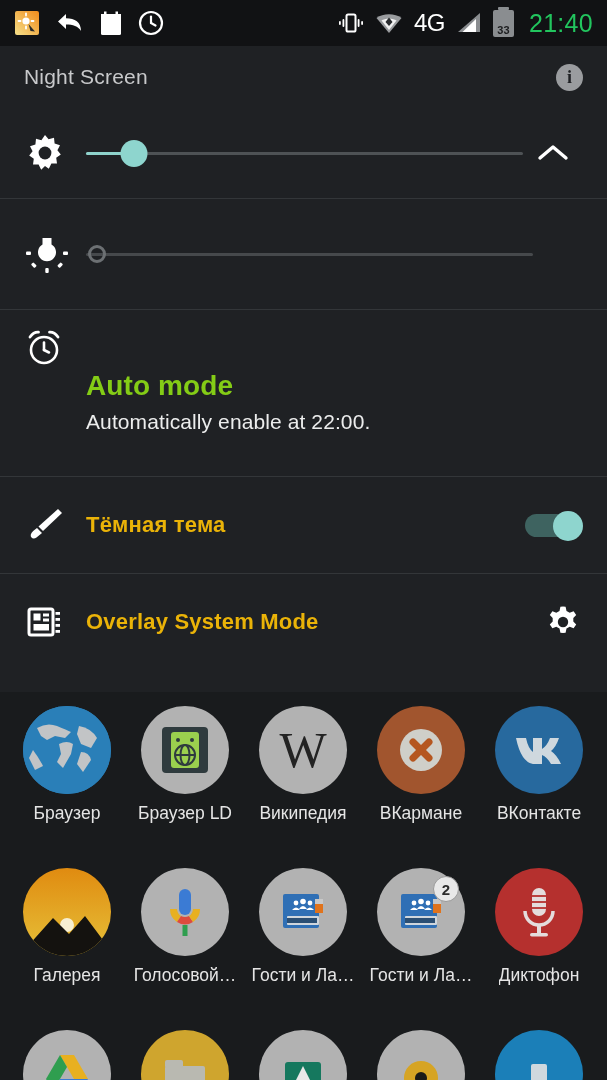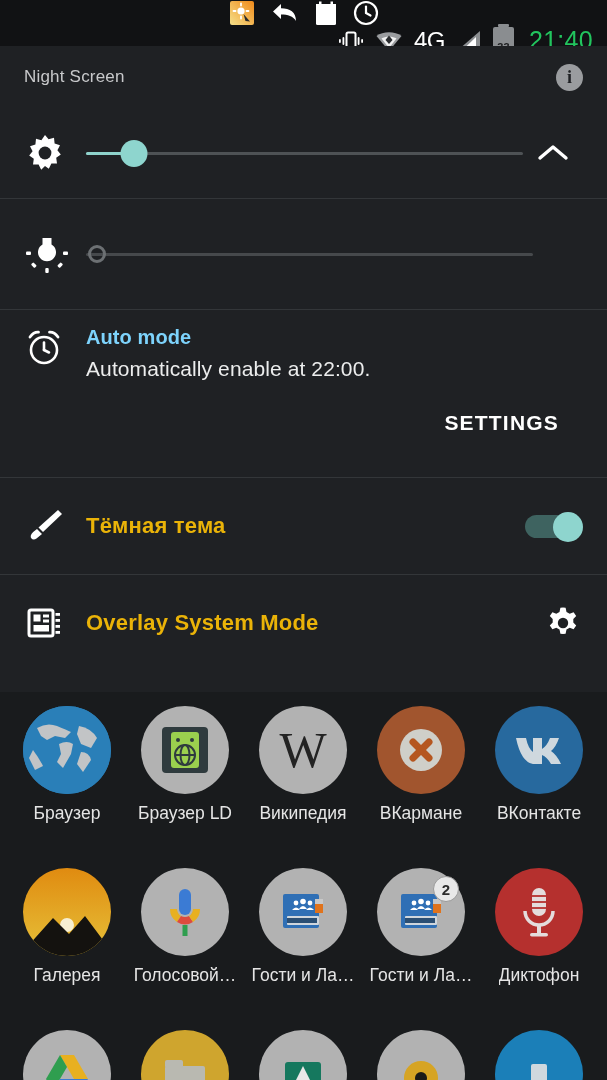--- a/index.html
+++ b/index.html
@@ -15,7 +15,7 @@
   .statusbar {
     position:absolute; top:0; left:0; width:607px; height:46px;
     background:#111214;
-    display:flex; align-items:center; padding:0 14px;flex-direction:column;
+    display:flex; align-items:center; padding:0 14px;
   }
   .sb-left  { display:flex; align-items:center; gap:16px; }
   .sb-right { display:flex; align-items:center; gap:11px; margin-left:auto; }

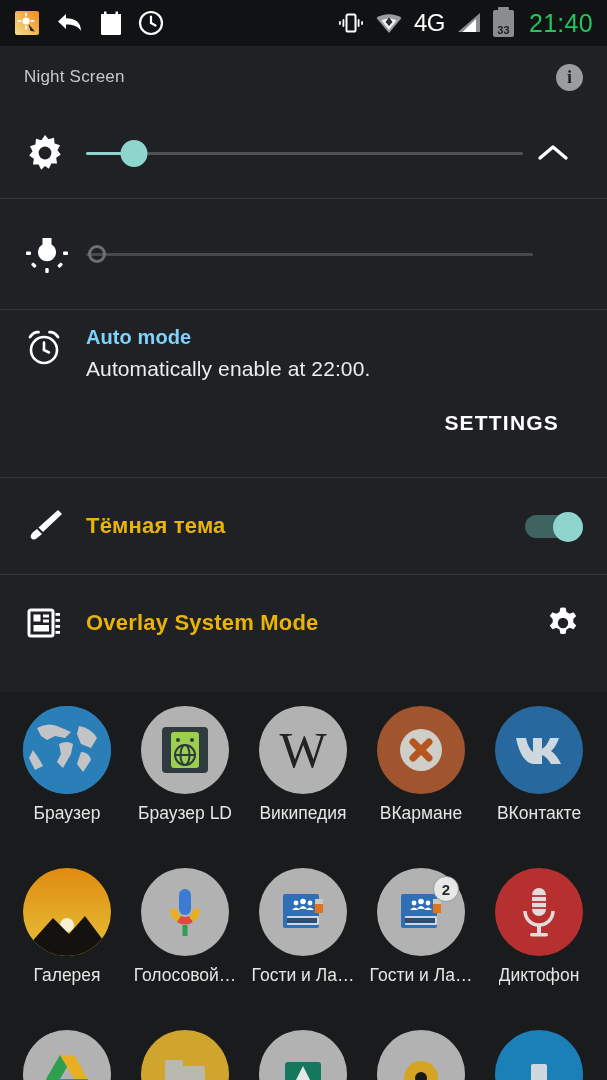--- a/index.html
+++ b/index.html
@@ -40,7 +40,7 @@
   .panel { position:absolute; top:46px; left:0; width:607px; height:646px; background:#1f2124; }
 
   .panel-head { height:62px; display:flex; align-items:center; padding:0 24px; }
-  .panel-title { color:#c8c9cb; font-size:17px; letter-spacing:.2px; }
+  .panel-title { color:#c8c9cb; font-size:21px; letter-spacing:.2px; }
   .info-icon {
     margin-left:auto; width:27px; height:27px; border-radius:50%;
     background:#9a9c9f; color:#1f2124; font-size:18px; font-weight:700;

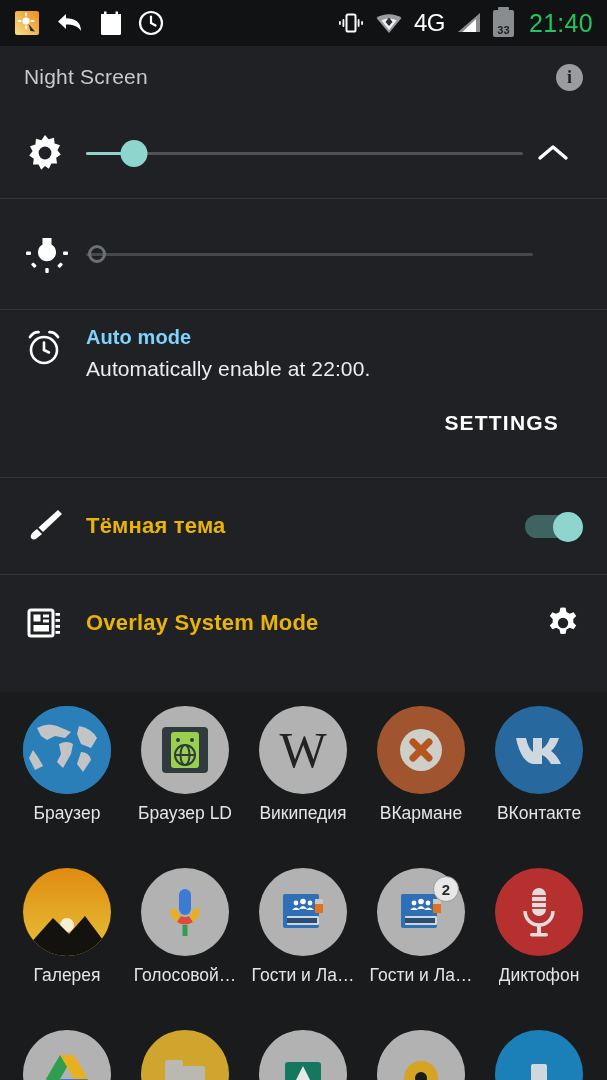--- a/index.html
+++ b/index.html
@@ -77,7 +77,7 @@
   .auto-top { display:flex; align-items:flex-start; }
   .auto-ico { width:62px; padding-top:2px; }
   .auto-texts { flex:1; }
-  .auto-title { color:#7dd3fc; font-size:20px; font-weight:700; letter-spacing:.1px; }
+  .auto-title { color:#84cc16; font-size:28px; font-weight:700; letter-spacing:.1px;margin-top:44px; }
   .auto-sub { color:#eceded; font-size:21px; margin-top:8px; letter-spacing:.1px; }
   .settings-line { display:flex; justify-content:flex-end; padding:30px 24px 0 0; }
   .settings-btn {

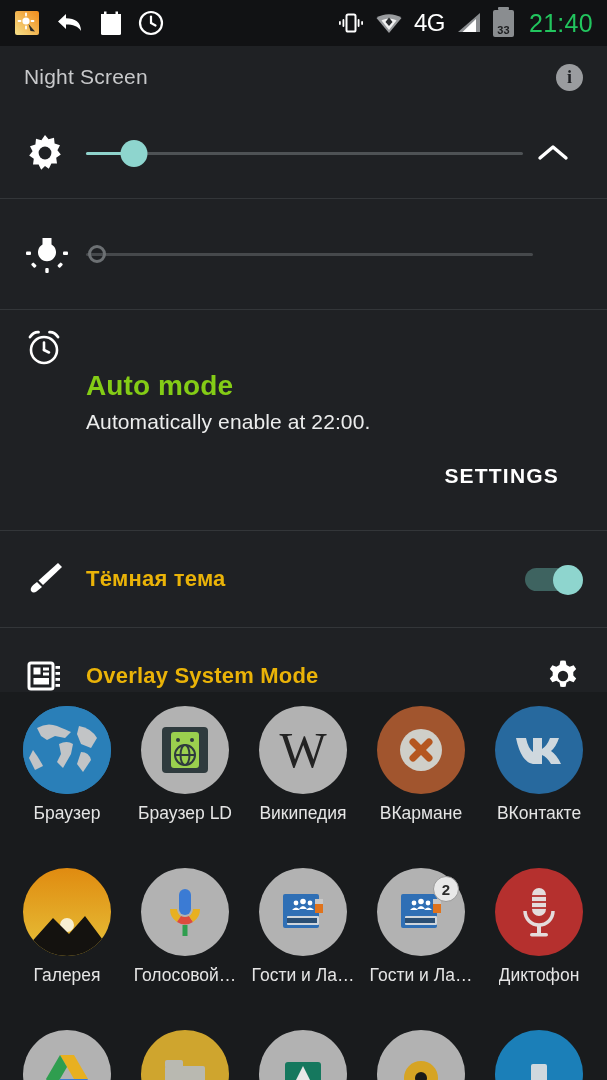--- a/index.html
+++ b/index.html
@@ -281,9 +281,6 @@
           <div class="auto-title">Auto mode</div>
           <div class="auto-sub">Automatically enable at 22:00.</div>
         </div>
-      </div>
-      <div class="settings-line">
-        <button class="settings-btn">SETTINGS</button>
       </div>
     </div>
 

